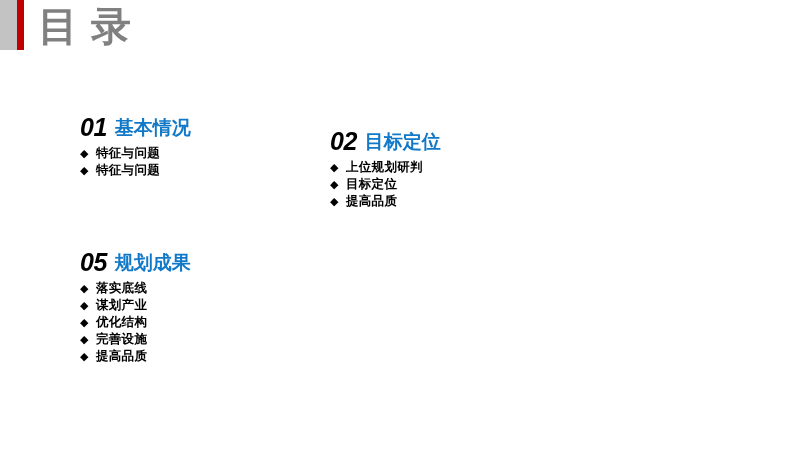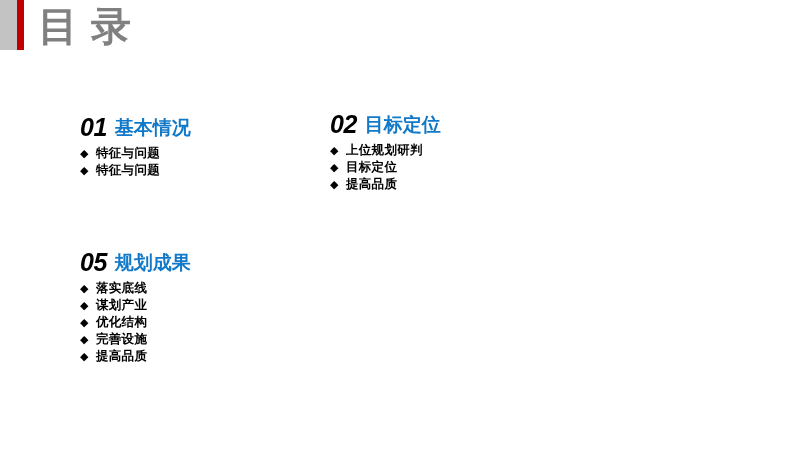--- a/index.html
+++ b/index.html
@@ -109,7 +109,7 @@
 
   
   #section-01 { left: 80px; top: 113px; }
-  #section-02 { left: 330px; top: 110px; }
+  #section-02 { left: 330px; top: 127px; }
   #section-03 { left: 530px; top: 113px; }
   #section-05 { left: 80px; top: 248px; }
 </style>

